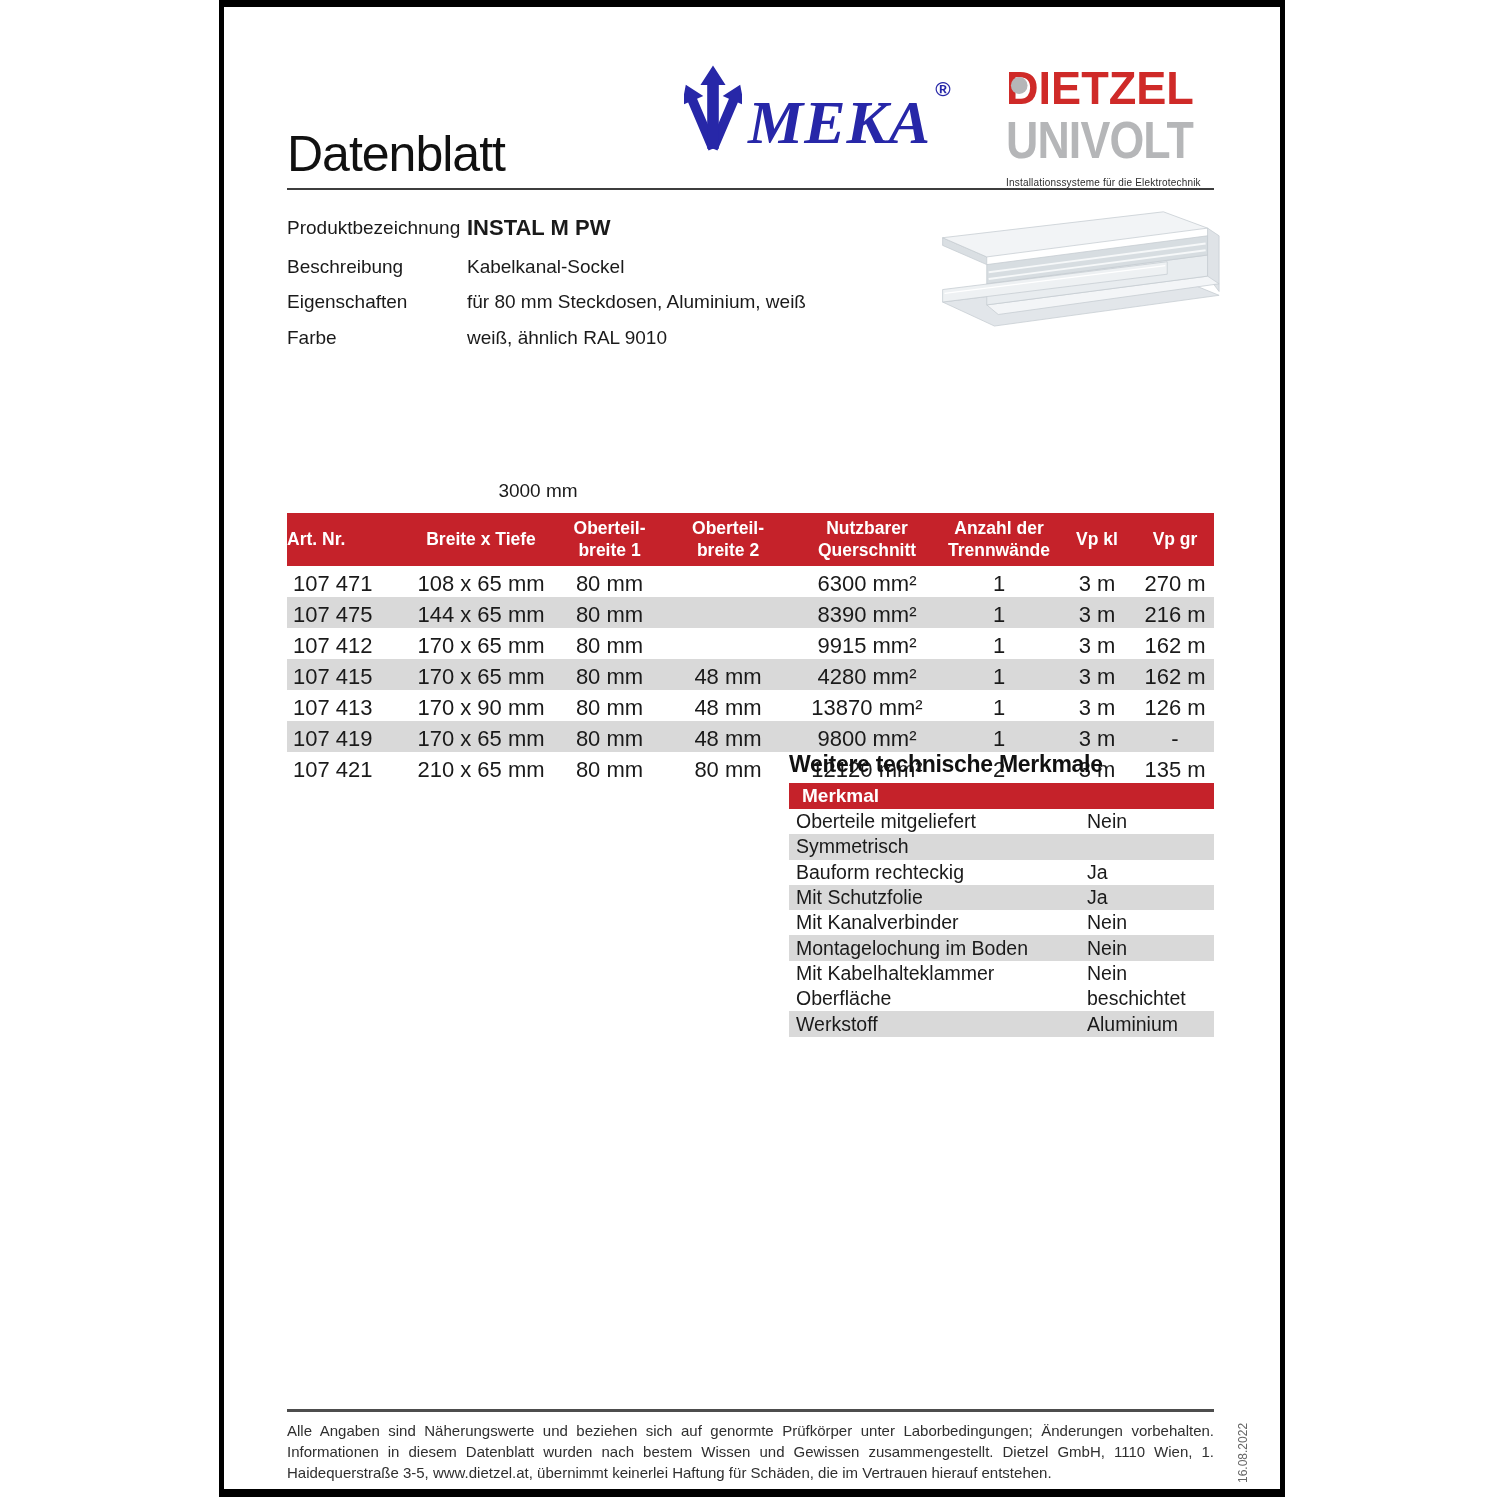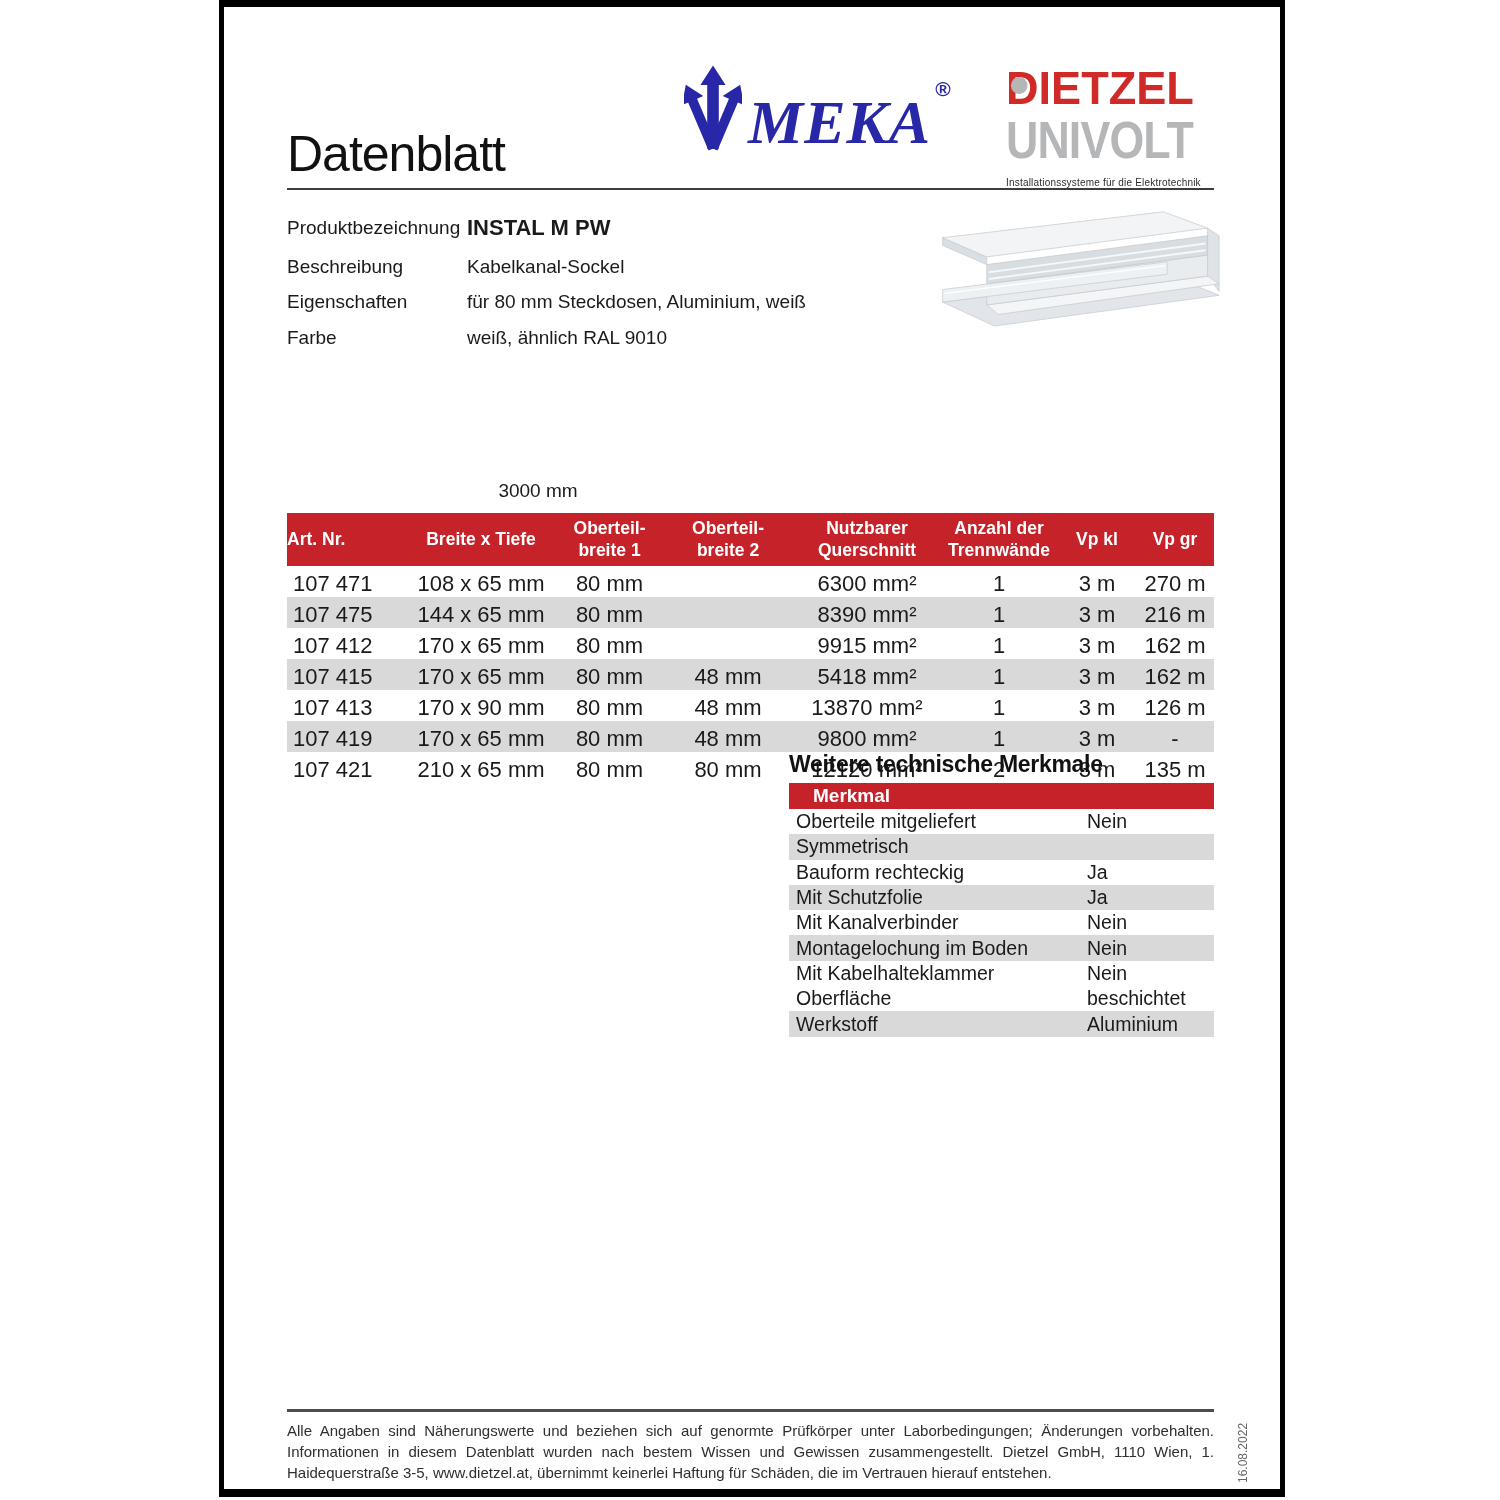--- a/index.html
+++ b/index.html
@@ -218,7 +218,7 @@
             <div class="td c1">170 x 65 mm</div>
             <div class="td c2">80 mm</div>
             <div class="td c3">48 mm</div>
-            <div class="td c4">5418 mm²</div>
+            <div class="td c4">4280 mm²</div>
             <div class="td c5">1</div>
             <div class="td c6">3 m</div>
             <div class="td c7">162 m</div>

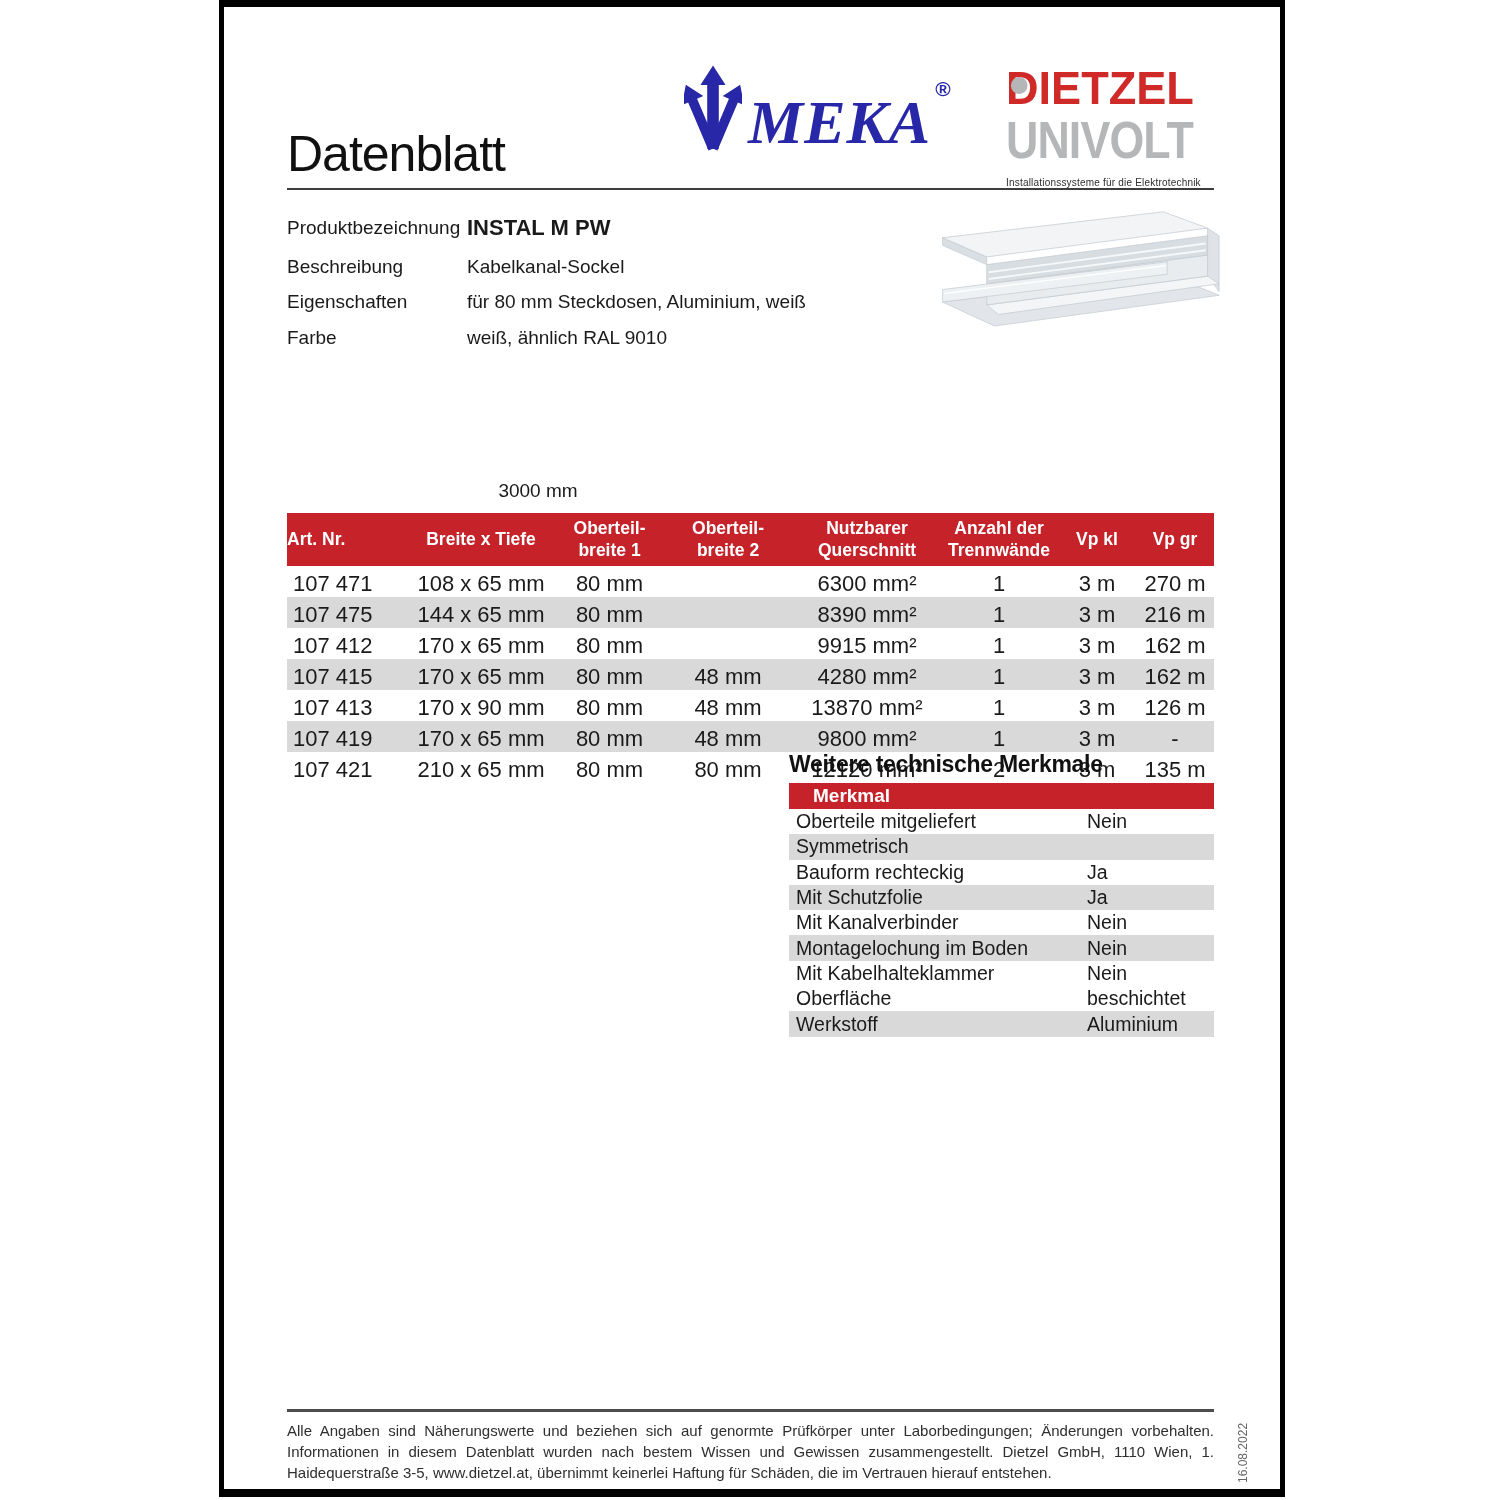--- a/index.html
+++ b/index.html
@@ -61,7 +61,7 @@
   .merk{position:absolute;left:565px;top:744px;width:425px;}
   .merk-title{font-size:23px;font-weight:bold;color:#111;margin-bottom:5px;letter-spacing:-0.3px;}
   .merk-head{background:#c5222a;color:#fff;font-weight:bold;font-size:19px;height:26px;
-             display:flex;align-items:center;padding-left:24px;box-sizing:border-box;}
+             display:flex;align-items:center;padding-left:13px;box-sizing:border-box;}
   .m-row{display:flex;align-items:center;height:25.3px;font-size:19.5px;background:#fff;}
   .m-row.alt{background:#d9d9d9;}
   .m-name{width:298px;padding-left:7px;box-sizing:border-box;white-space:nowrap;}

